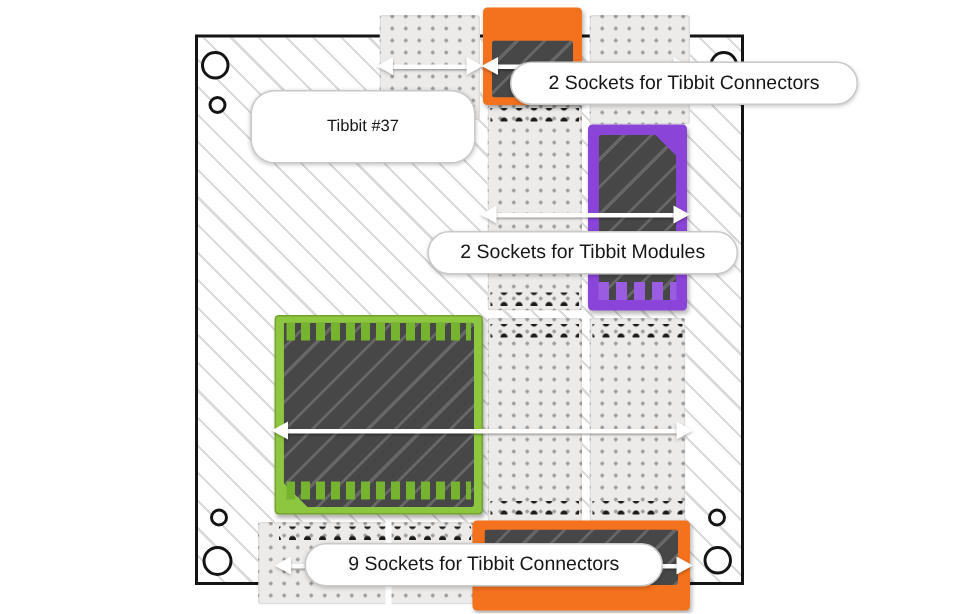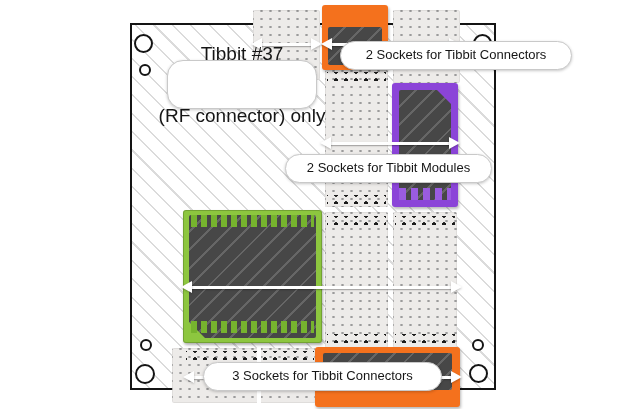--- a/index.html
+++ b/index.html
@@ -59,7 +59,7 @@
     display:flex;flex-direction:column;align-items:center;justify-content:center;
     font-size:13px;color:#151515;line-height:1.25;text-align:center;white-space:nowrap;
   }
-  .bubble.two-line{font-size:19px;gap:38px;}
+  .bubble.two-line{font-size:11px;gap:38px;}
 </style>
 </head>
 <body>

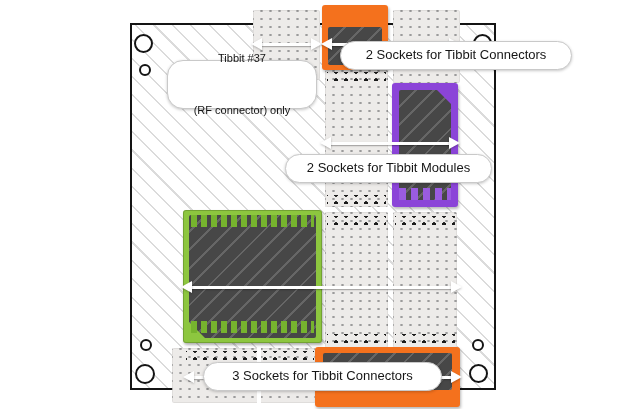--- a/index.html
+++ b/index.html
@@ -147,7 +147,6 @@
 
   <div class="bubble two-line" style="left:167px;top:60px;width:148px;height:47px;">
     <span>Tibbit #37</span>
-    <span>(RF connector) only</span>
   </div>
   <div class="bubble" style="left:340px;top:41px;width:230px;height:27px;">
     <span>2 Sockets for Tibbit Connectors</span>

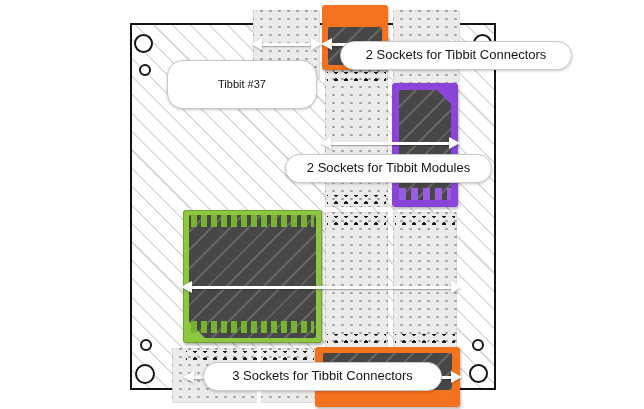--- a/index.html
+++ b/index.html
@@ -155,7 +155,7 @@
     <span>2 Sockets for Tibbit Modules</span>
   </div>
   <div class="bubble" style="left:203px;top:362px;width:237px;height:27px;">
-    <span>3 Sockets for Tibbit Connectors</span>
+    <span>9 Sockets for Tibbit Connectors</span>
   </div>
 
 </div>

